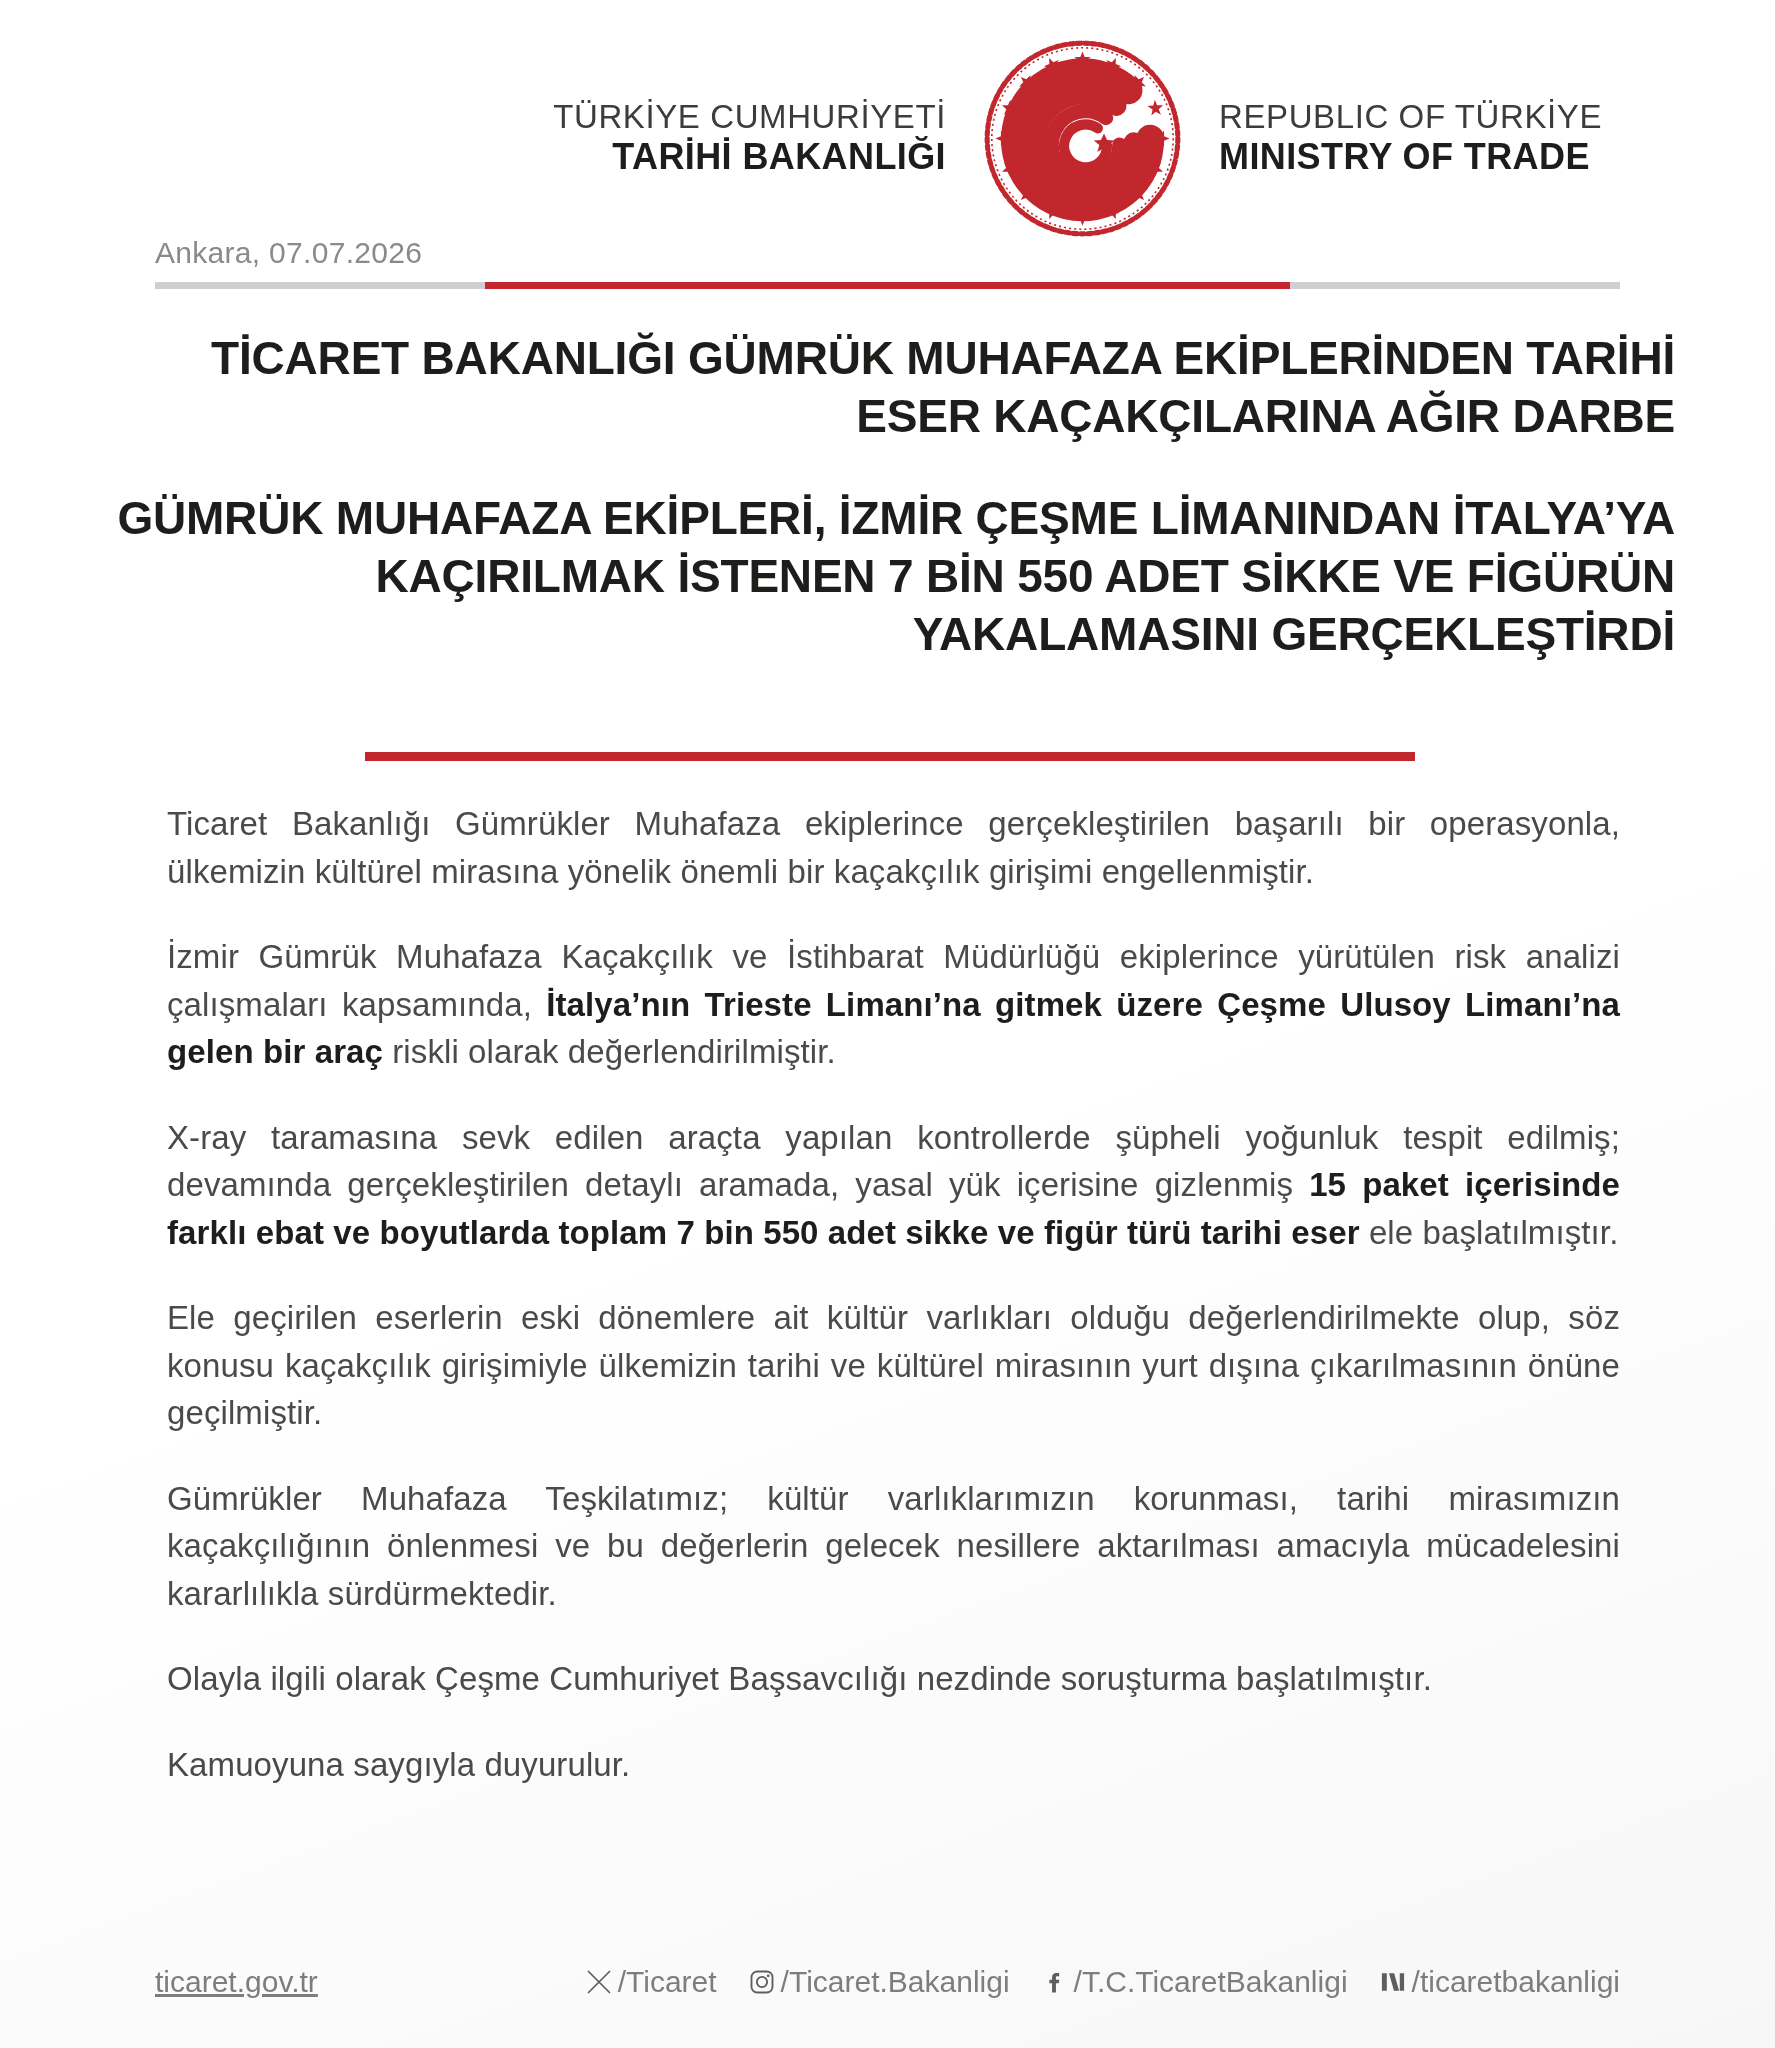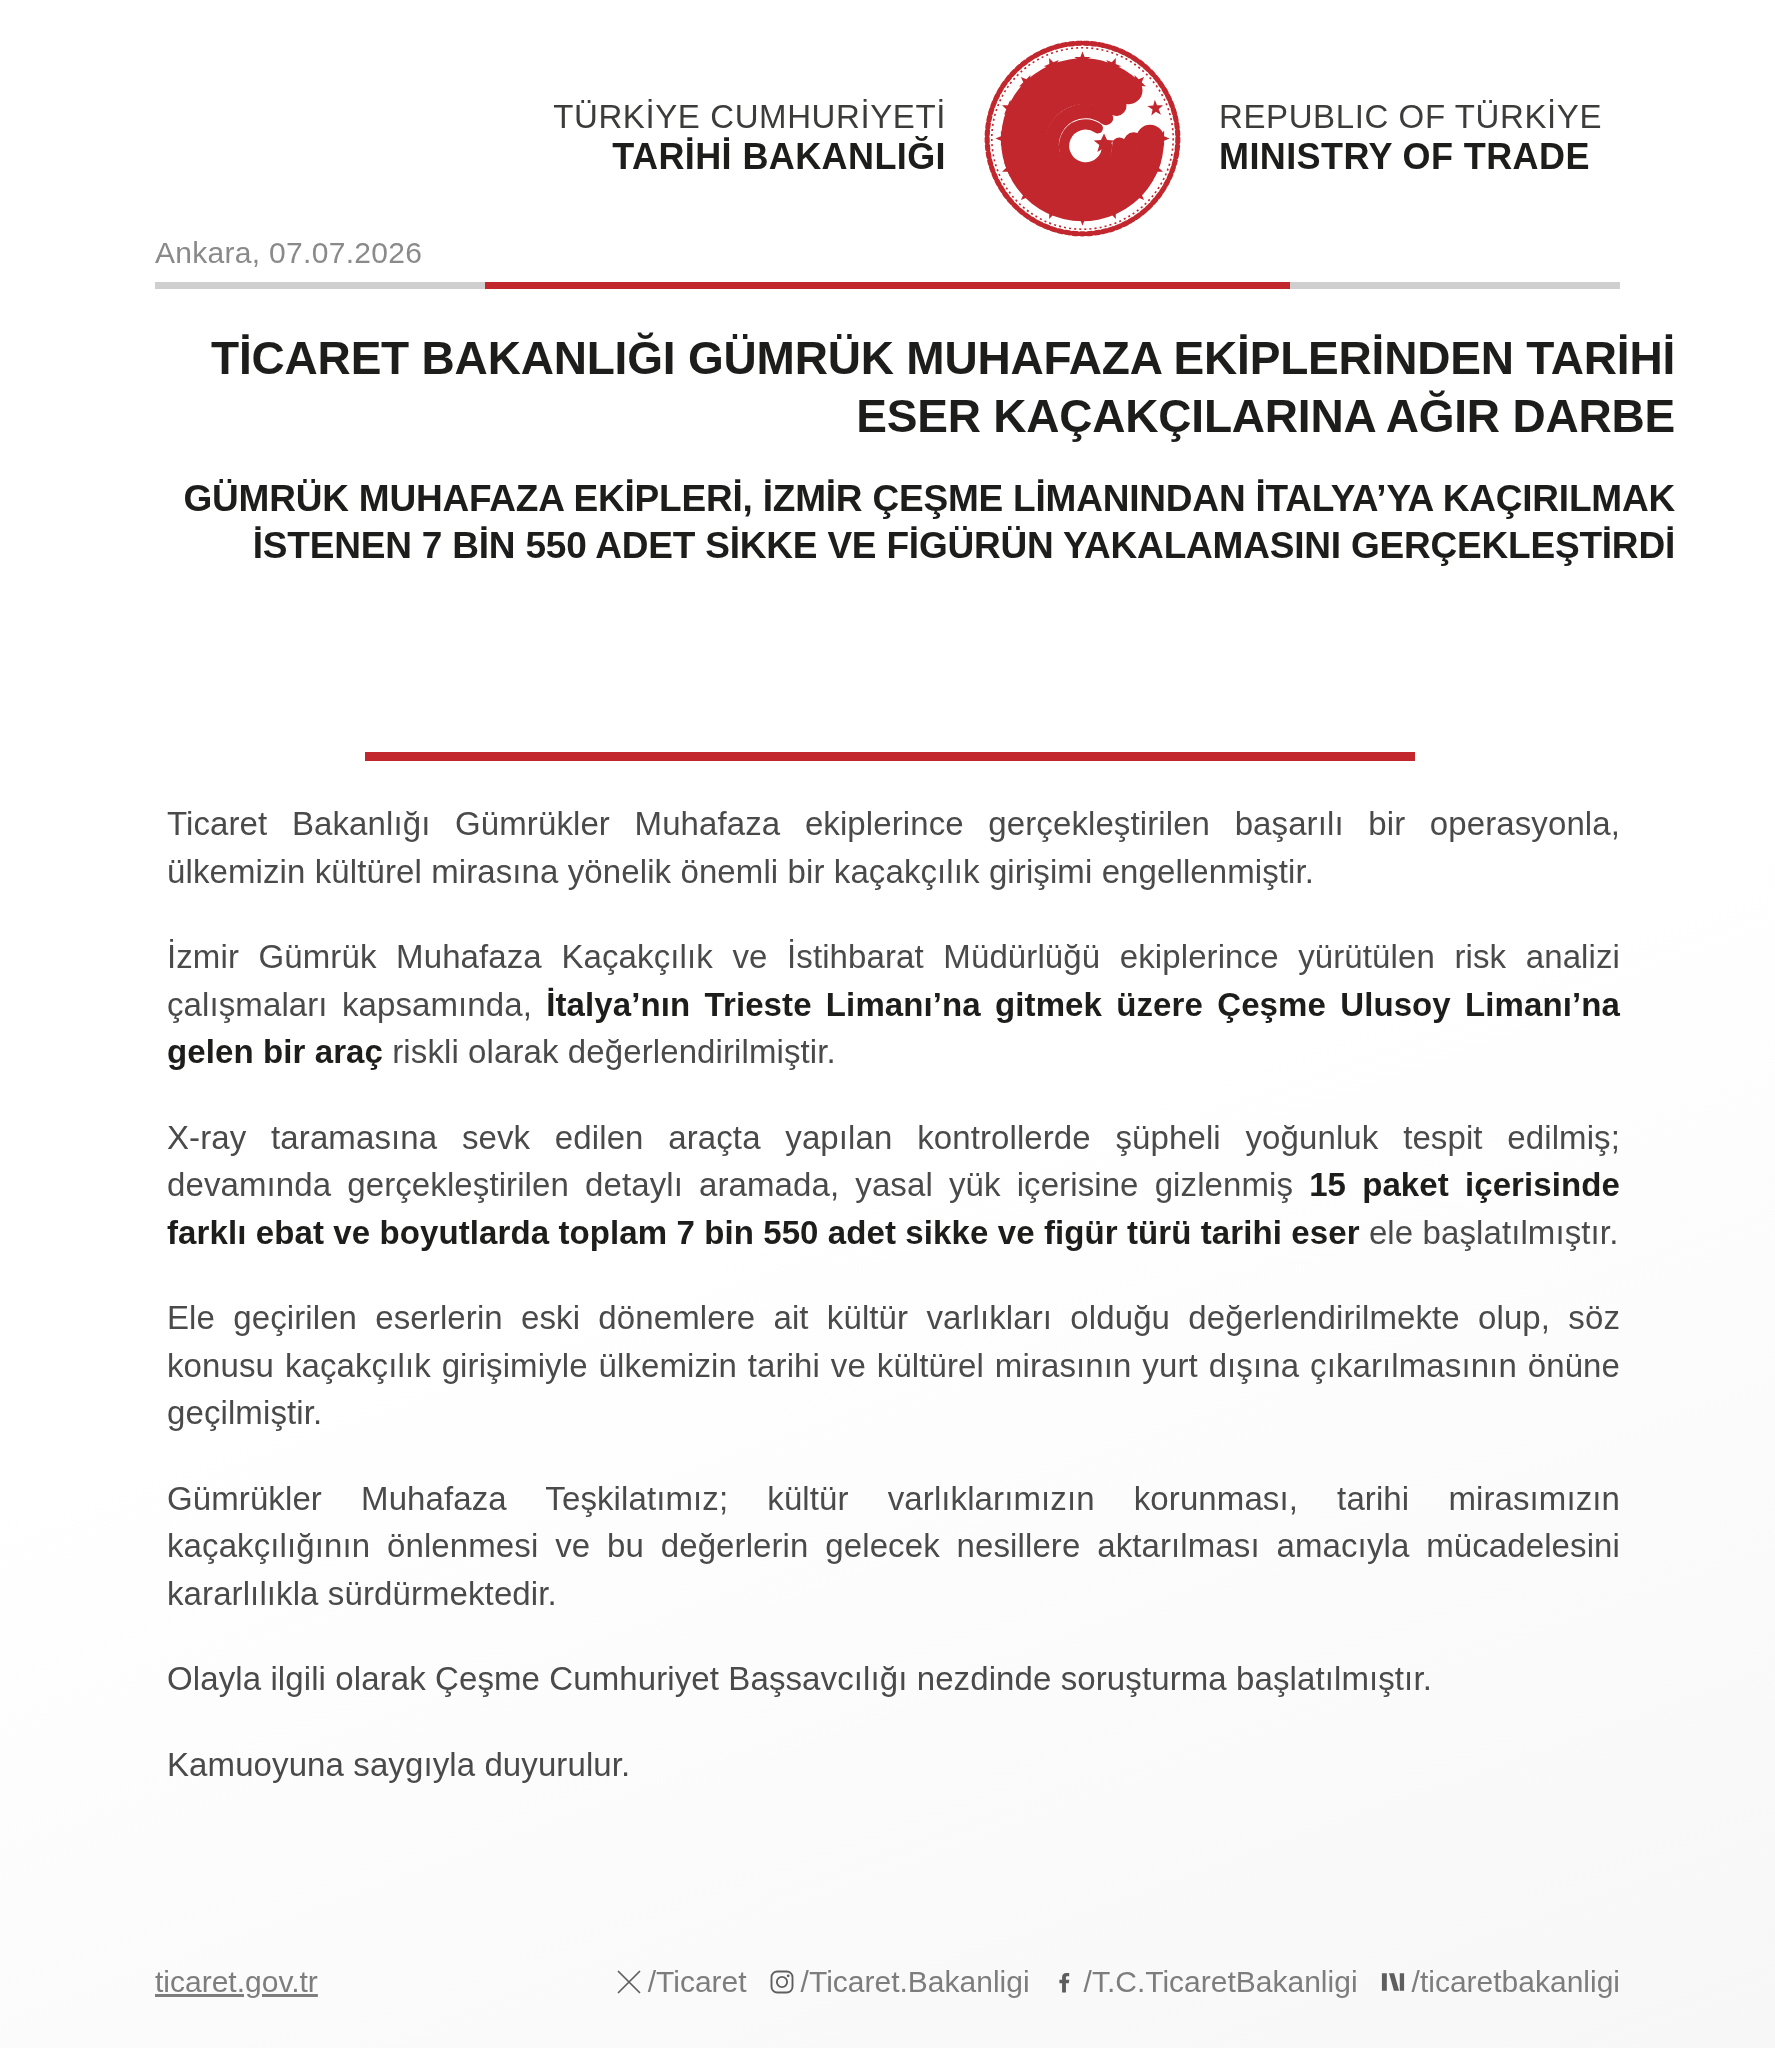--- a/index.html
+++ b/index.html
@@ -109,12 +109,12 @@
     letter-spacing: -0.2px;
   }
   .headline-2 {
-    font-size: 37px;
+    font-size: 46px;
     font-weight: 700;
     color: #1d1d1b;
     line-height: 1.26;
     letter-spacing: -0.2px;
-    margin-top: 30px;
+    margin-top: 44px;
   }
   .rule-mid {
     position: absolute;

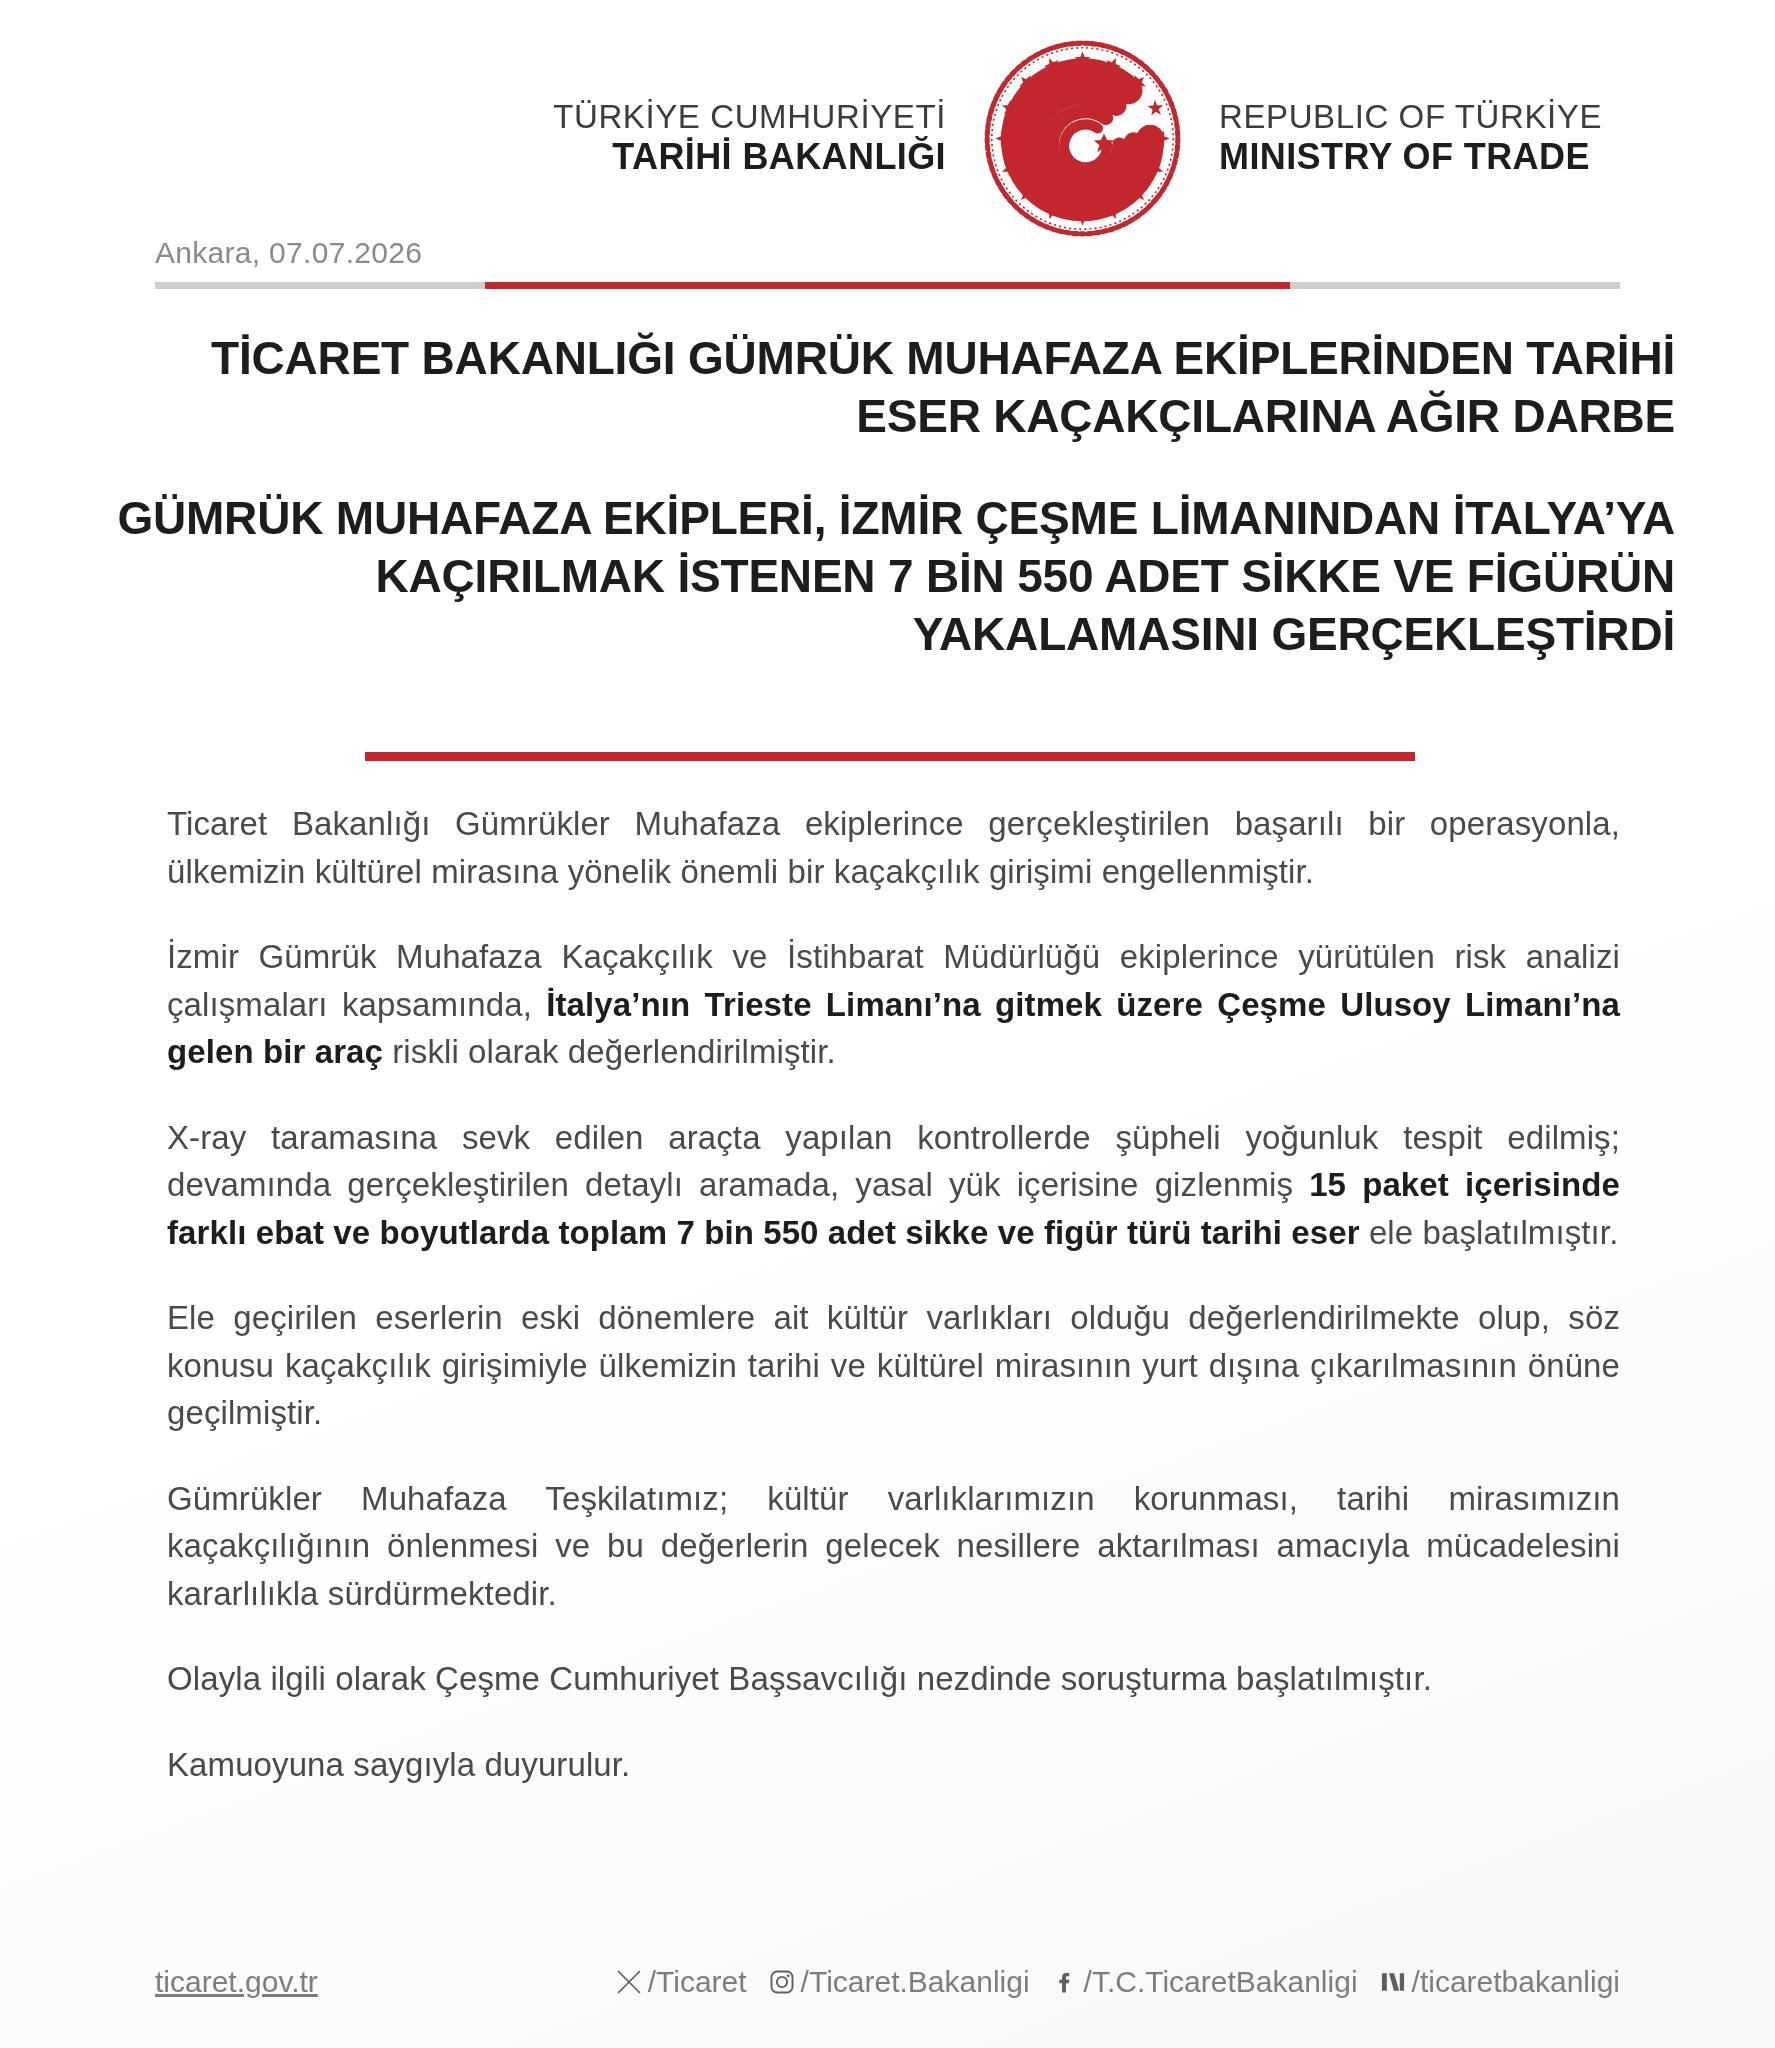--- a/index.html
+++ b/index.html
@@ -164,7 +164,7 @@
     margin-left: auto;
     display: flex;
     align-items: center;
-    gap: 18px;
+    gap: 28px;
     white-space: nowrap;
   }
   .social {

